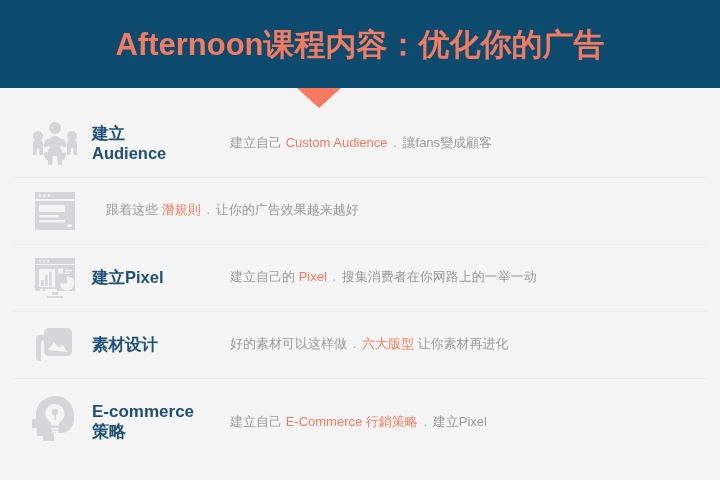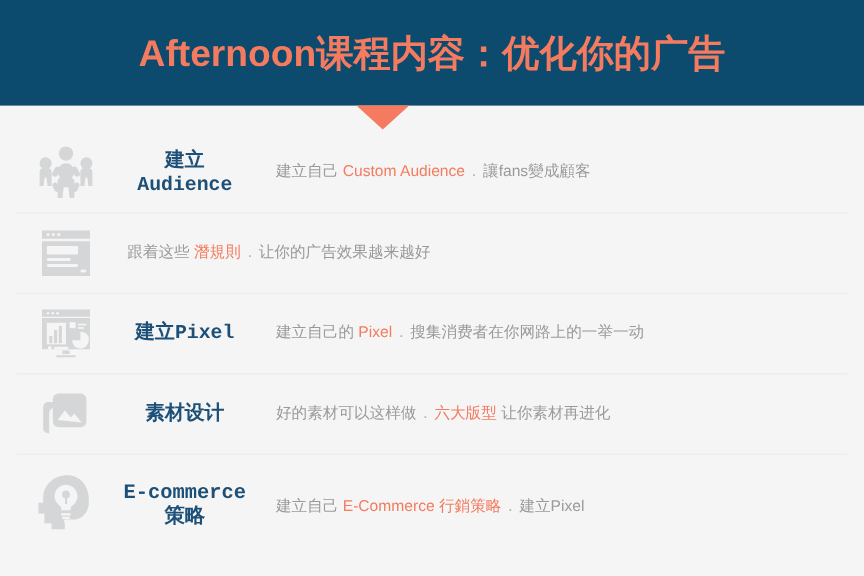--- a/index.html
+++ b/index.html
@@ -55,12 +55,11 @@
 
   .label-cell{
     width:124px;min-width:124px;
-    text-align:center;
+    text-align:left;
     color:#1d5078;
     font-weight:bold;
     font-size:16.5px;
     line-height:1.18;
-    font-family:Liberation Mono, monospace;
   }
   .label-cell .l2{display:block;}
 

